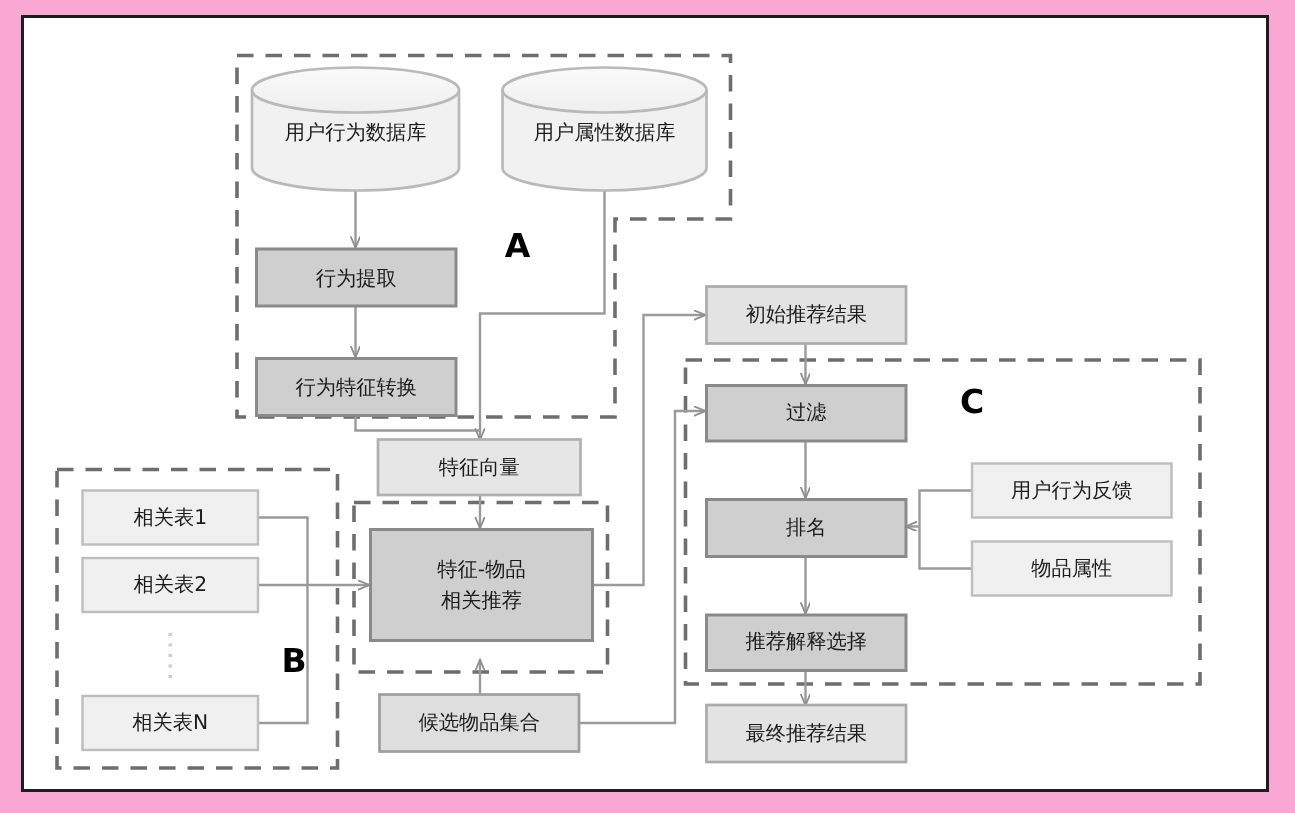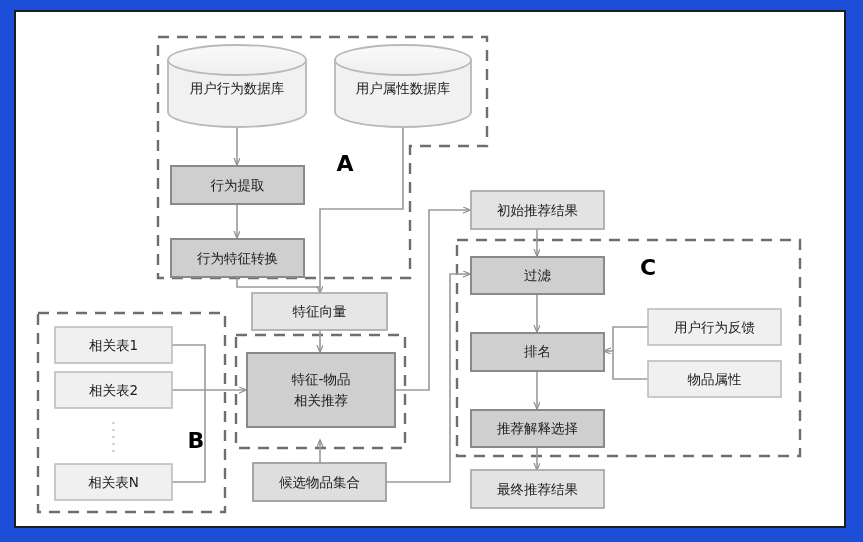--- a/index.html
+++ b/index.html
@@ -4,7 +4,7 @@
 <style>
   html,body{margin:0;padding:0;background:#ffffff;}
   body{font-family:"DejaVu Sans","Liberation Sans",sans-serif;}
-  #page{position:relative;width:863px;height:542px;background:#1d4ed8;overflow:hidden;}
+  #page{position:relative;width:863px;height:542px;background:#f9a8d4;overflow:hidden;}
   #frame{position:absolute;left:14px;top:10px;width:832px;height:518px;
          border:2px solid #1d1d1d;background:#fff;box-sizing:border-box;}
   svg{position:absolute;left:0;top:0;width:863px;height:542px;}

